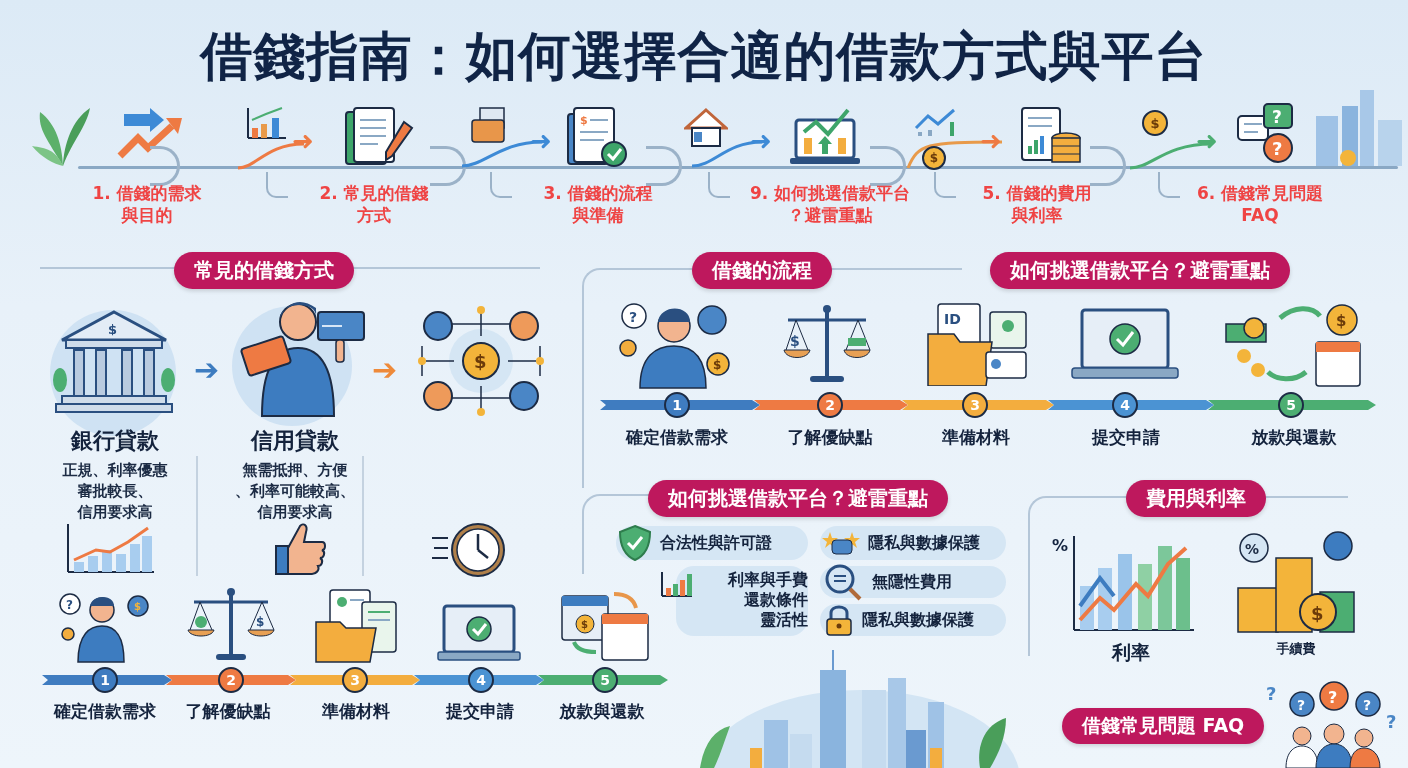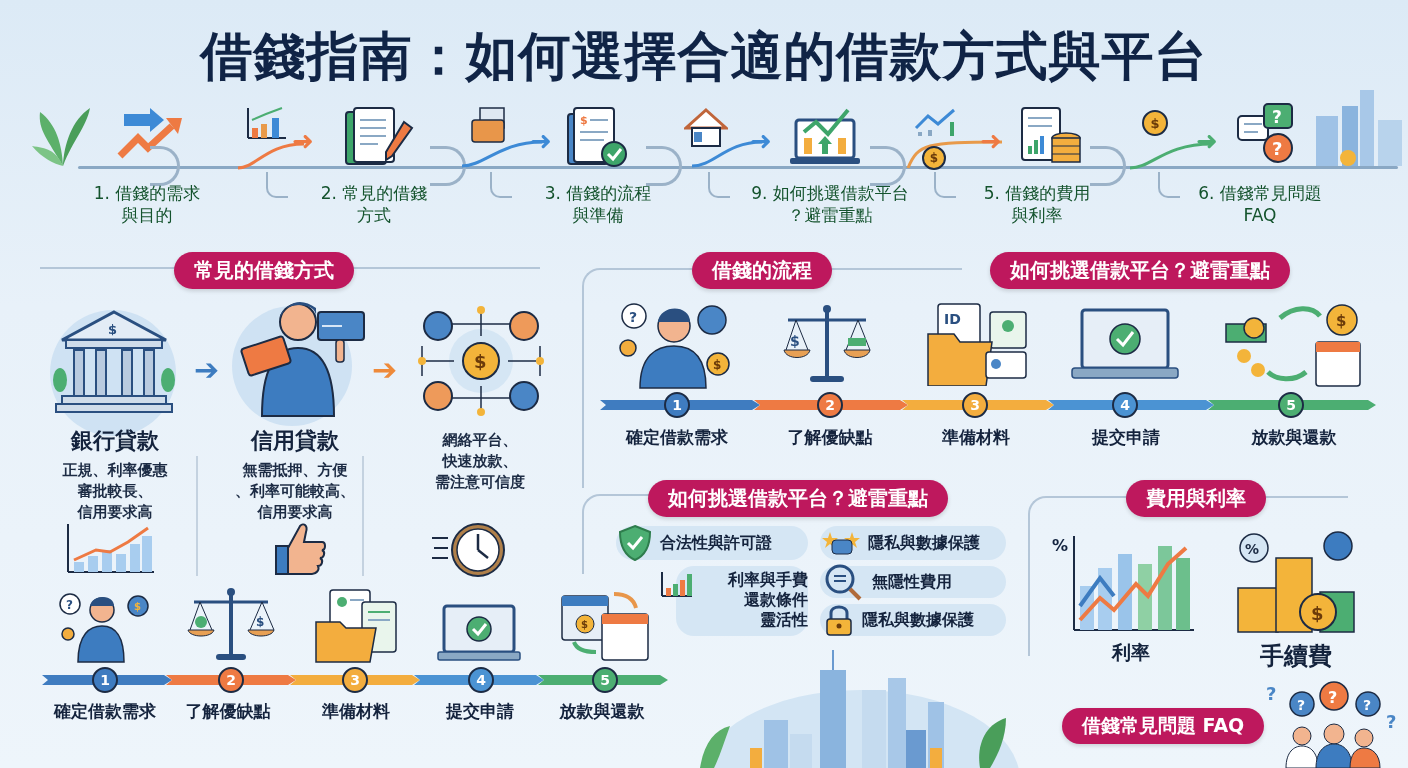--- a/index.html
+++ b/index.html
@@ -17,7 +17,7 @@
   }
   
   .journey-line { position: absolute; left: 78px; top: 166px; width: 1320px; height: 3px; background: #8aa8c4; border-radius: 2px; }
-  .journey-step { position: absolute; top: 182px; text-align: center; font-size: 17px; font-weight: normal; color: #14532d; line-height: 1.3; }
+  .journey-step { position: absolute; top: 182px; text-align: center; font-size: 17px; font-weight: bold; color: #ef4444; line-height: 1.3; }
   .connector { position: absolute; height: 40px; border: 3px solid #9bb2c8; border-left: none; border-radius: 0 20px 20px 0; }
   .arrow-glyph { position: absolute; font-size: 26px; font-weight: bold; }
   .bracket { position: absolute; width: 22px; height: 26px; border-left: 2px solid #9bb2c8; border-bottom: 2px solid #9bb2c8; border-radius: 0 0 0 10px; }

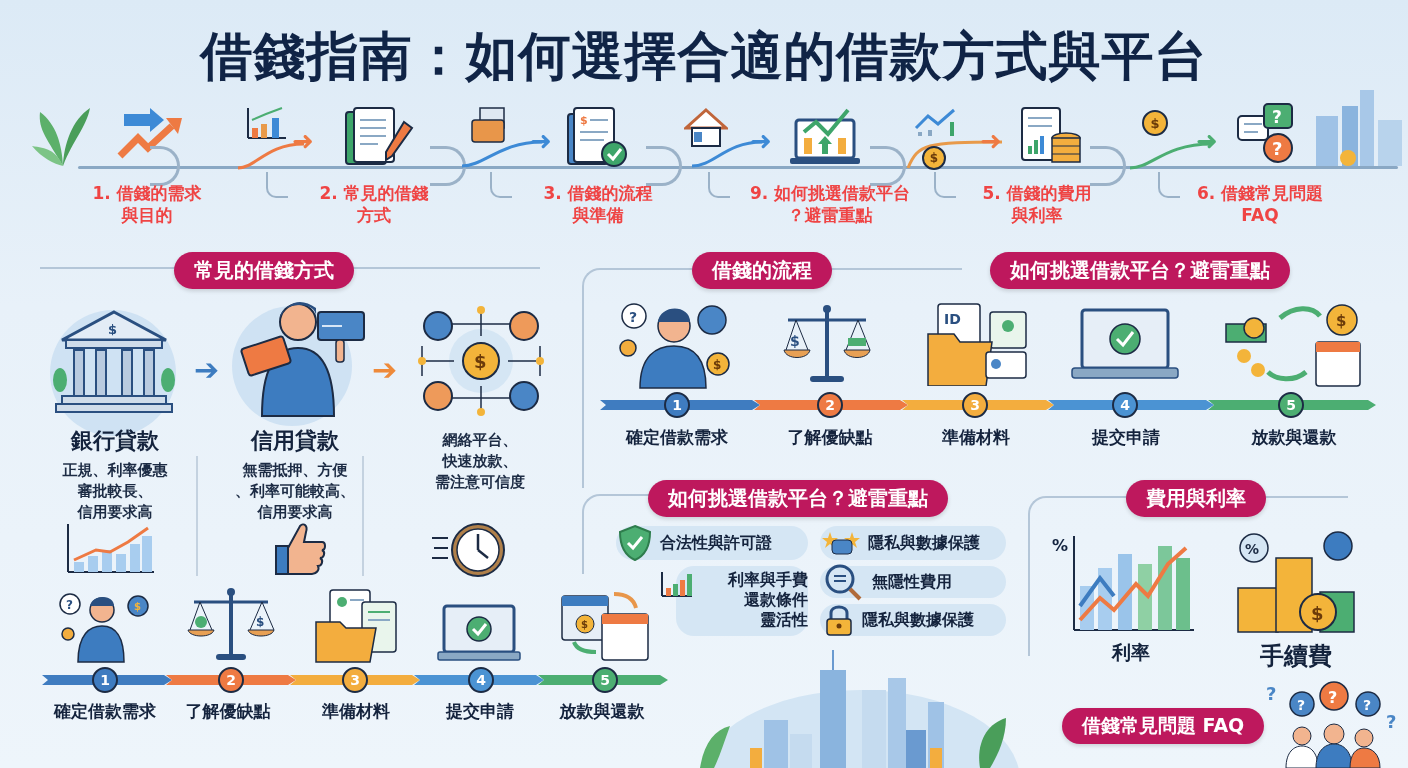--- a/index.html
+++ b/index.html
@@ -292,11 +292,6 @@
   </div>
   <div class="vline" style="left:362px;top:456px;height:120px"></div>
   <div class="method" style="left:400px;width:160px;top:426px">
-    <div class="method-desc">
-      <div>網絡平台、</div>
-      <div>快速放款、</div>
-      <div>需注意可信度</div>
-    </div>
   </div>
 
   <svg class="abs" style="left:66px;top:522px" width="90" height="52">

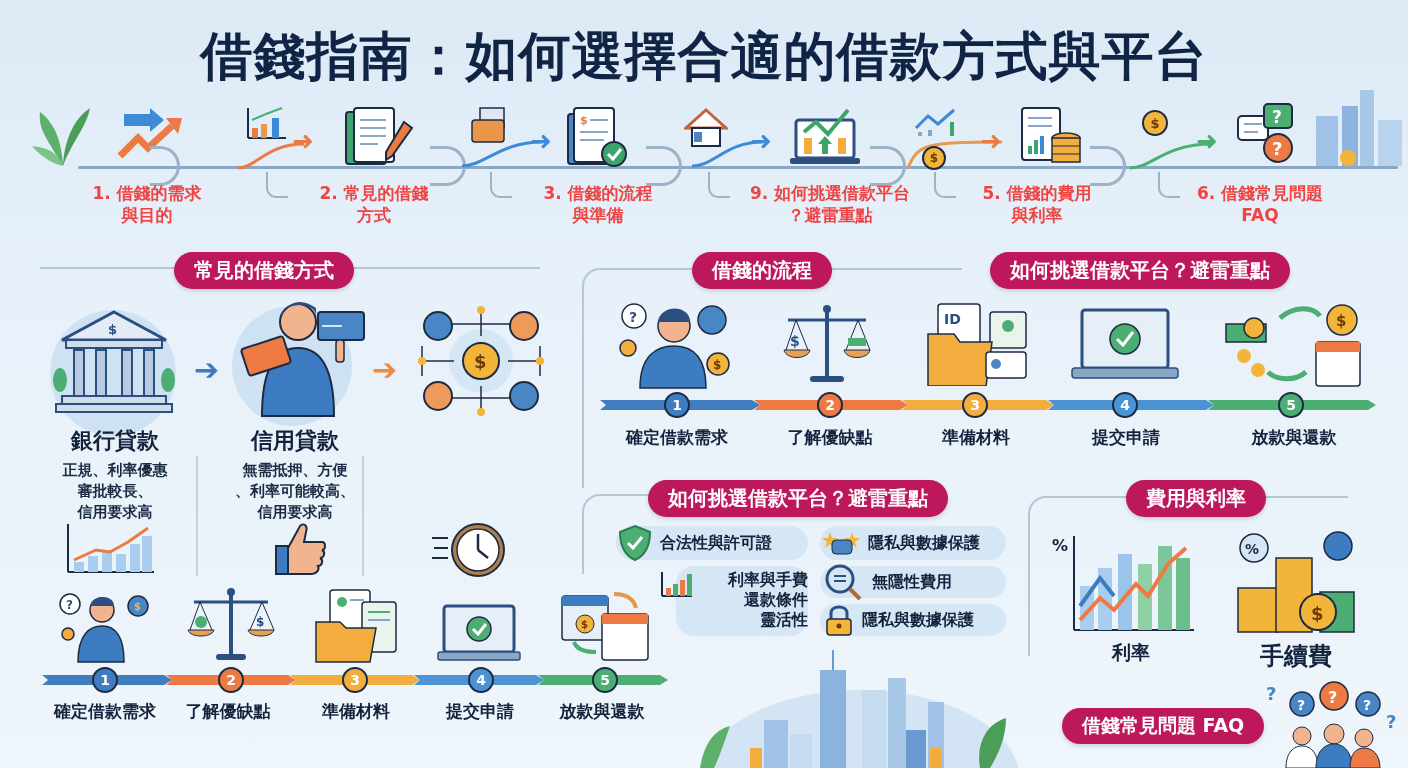--- a/index.html
+++ b/index.html
@@ -548,7 +548,7 @@
     <text x="75" y="90" font-size="18" fill="#6b3b0a" font-weight="bold">$</text>
   </svg>
   <div class="plabel" style="left:1096px;top:640px;width:70px;font-size:19px">利率</div>
-  <div class="plabel" style="left:1256px;top:640px;width:80px;font-size:24px">手續費</div>
+  <div class="plabel" style="left:1256px;top:640px;width:80px;font-size:13px">手續費</div>
 </div>
 
 <svg class="abs" style="left:690px;top:650px" width="340" height="118">

